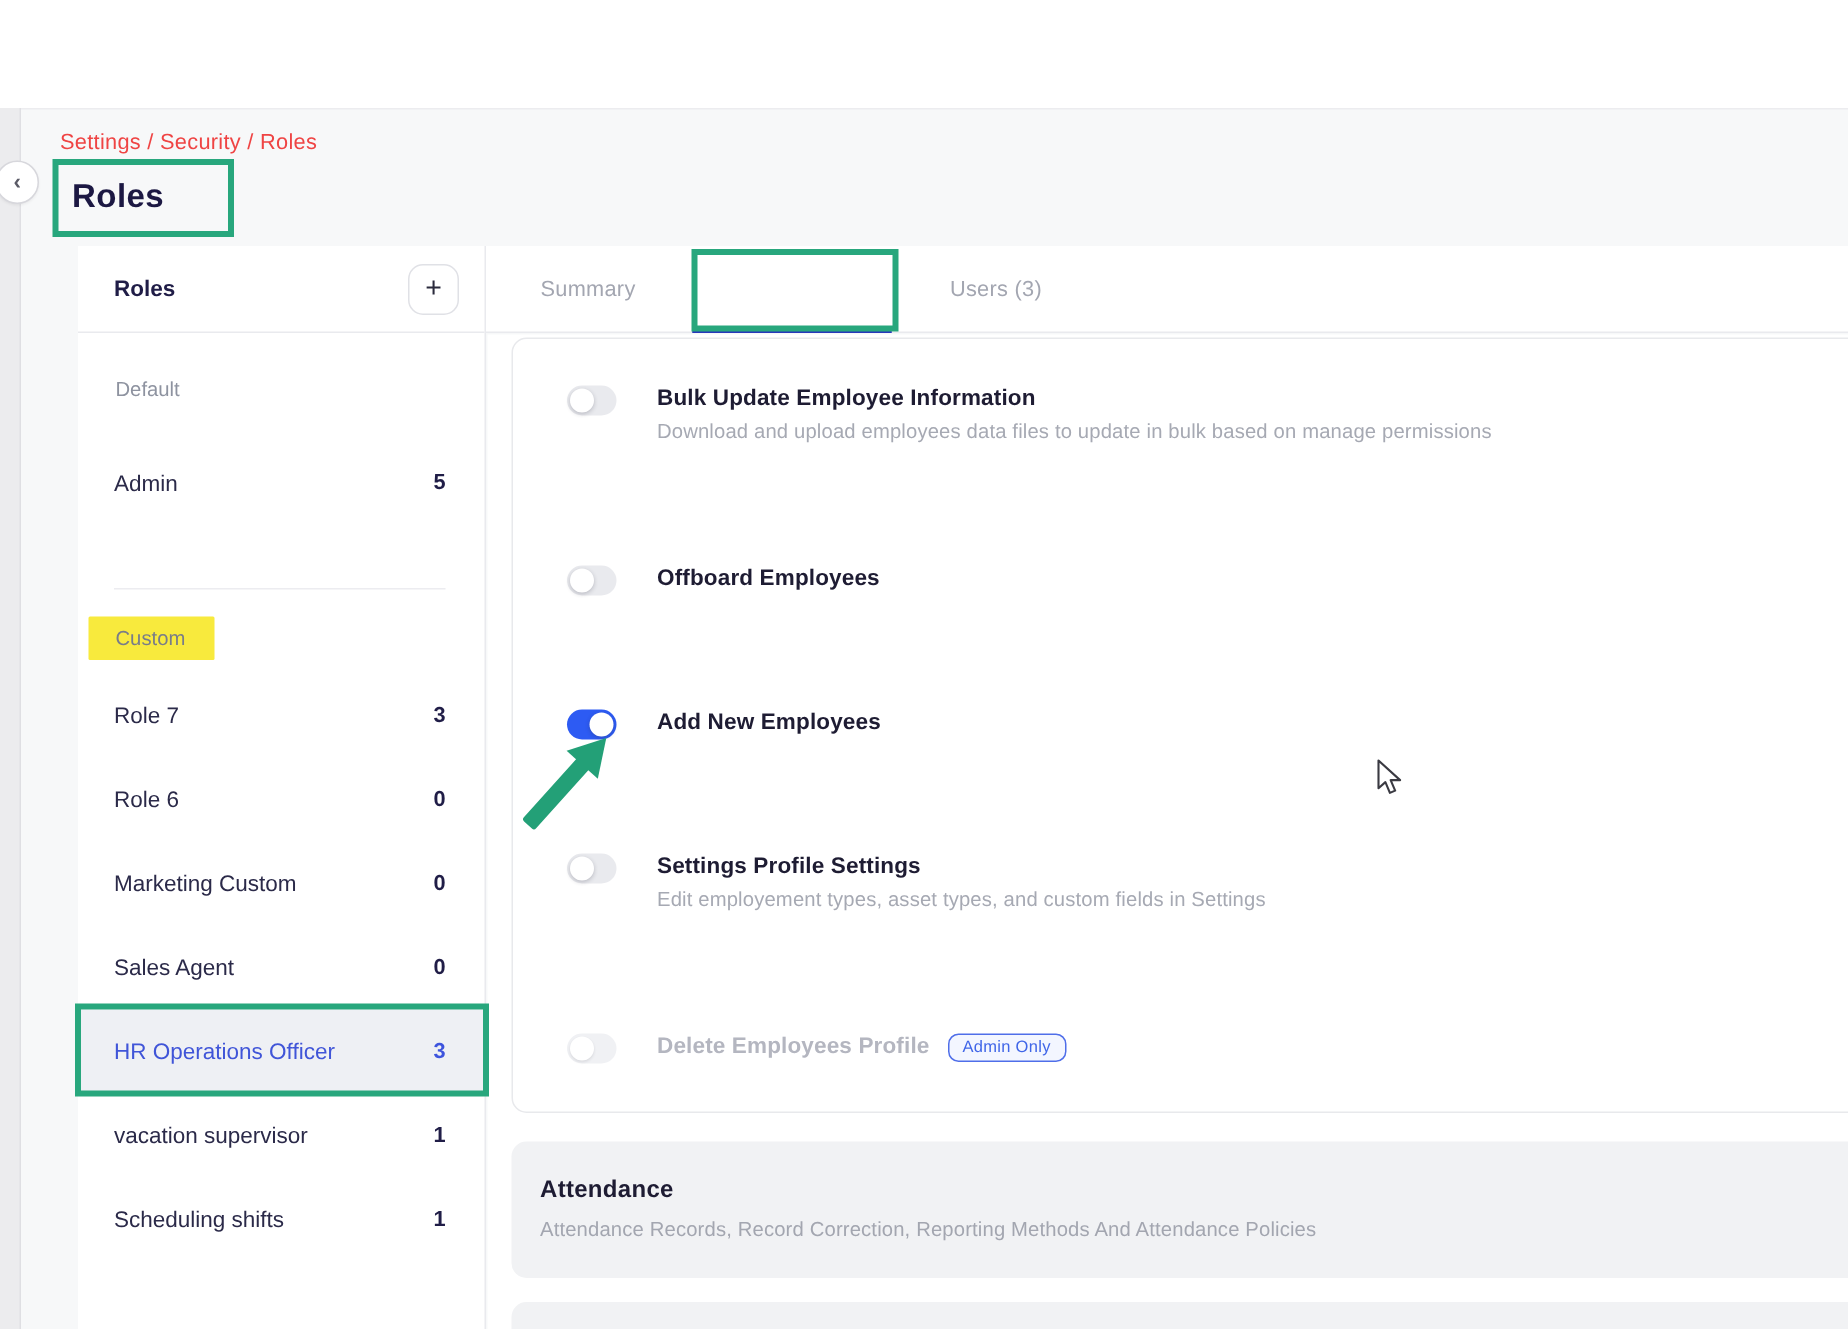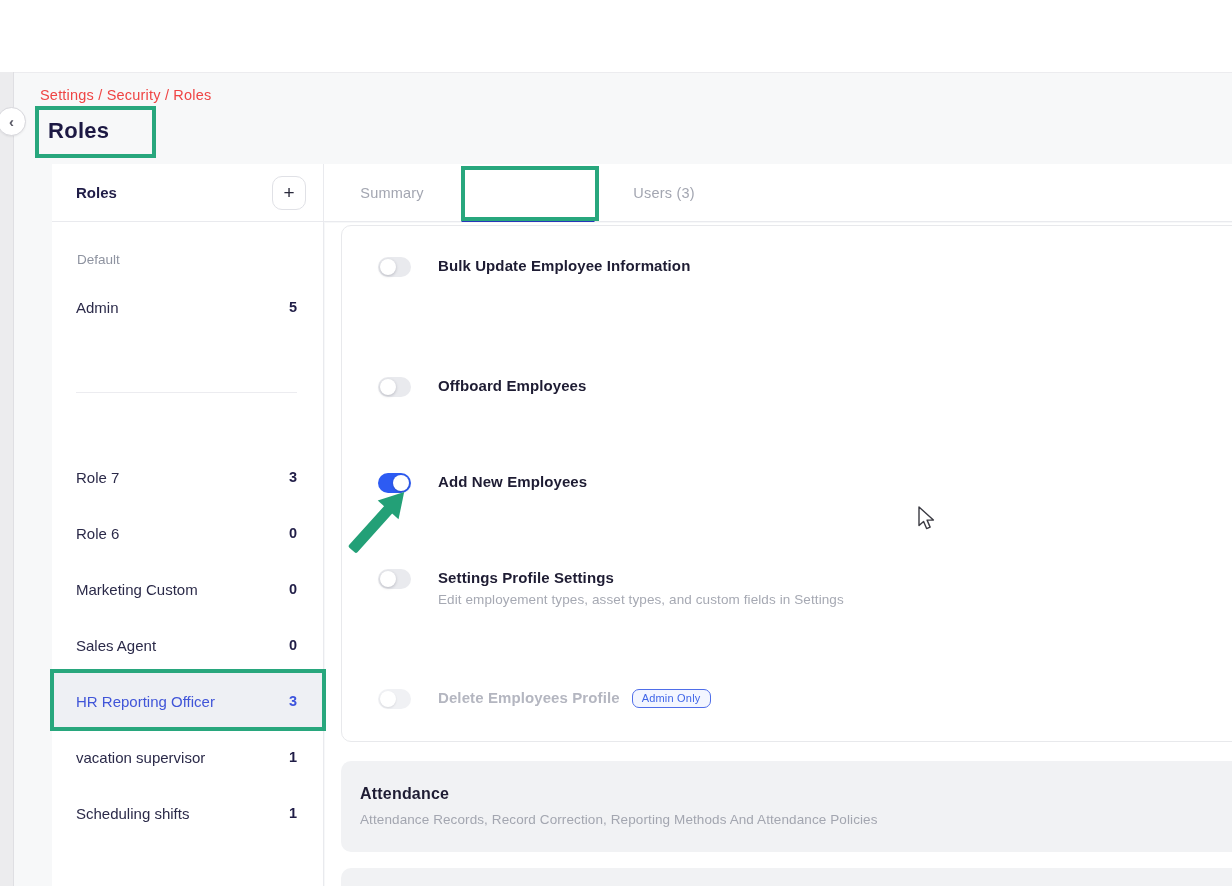--- a/index.html
+++ b/index.html
@@ -157,6 +157,7 @@
         </div>
       <div class="perm-text">
         <div class="perm-label">Bulk Update Employee Information</div>
+        <div class="perm-desc">Download and upload employees data files to update in bulk based on manage permissions</div>
       </div>
     </div>
 

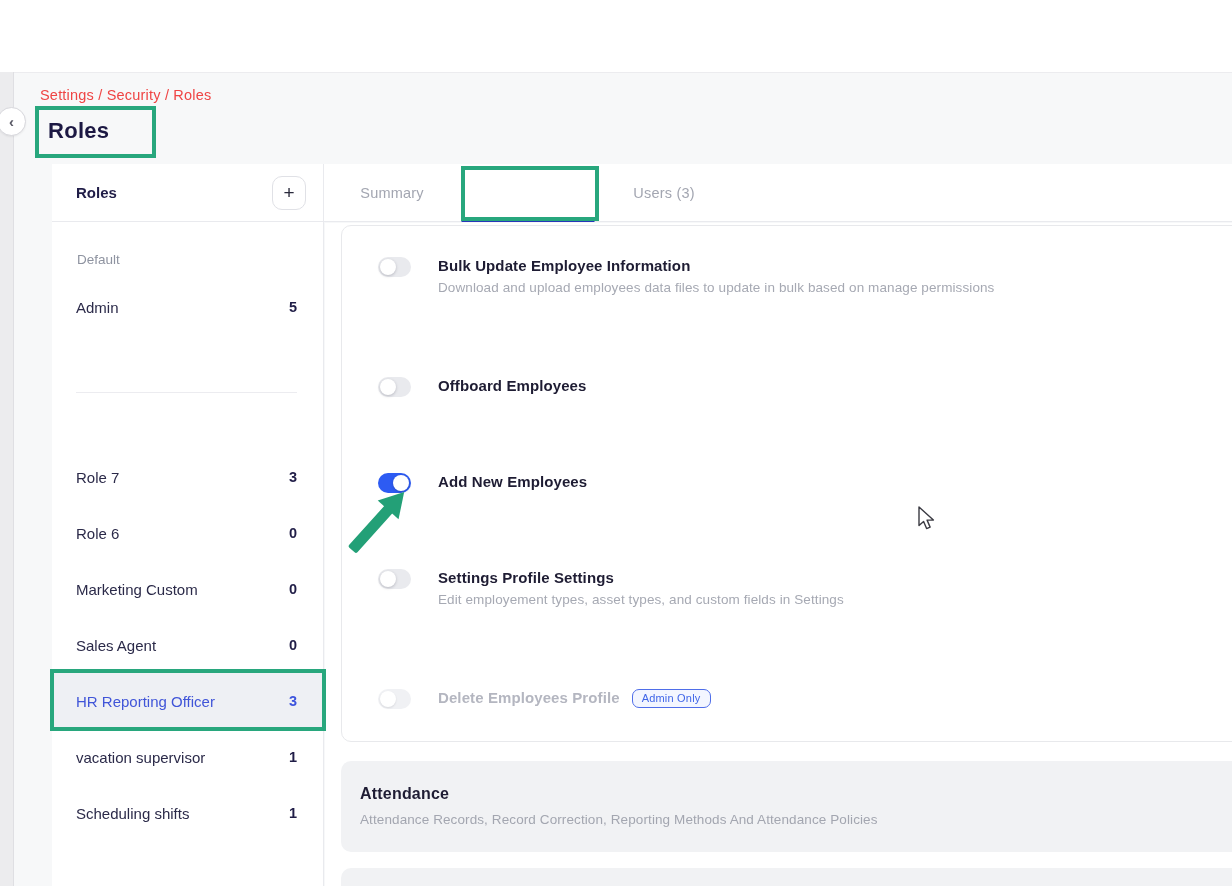--- a/index.html
+++ b/index.html
@@ -104,7 +104,7 @@
 
     <div class="side-label" style="top:74px;">Default</div>
 
-    <div class="side-row" style="top:115px;">
+    <div class="side-row" style="top:130px;">
       <span>Admin</span>
       <span class="count">5</span>
     </div>

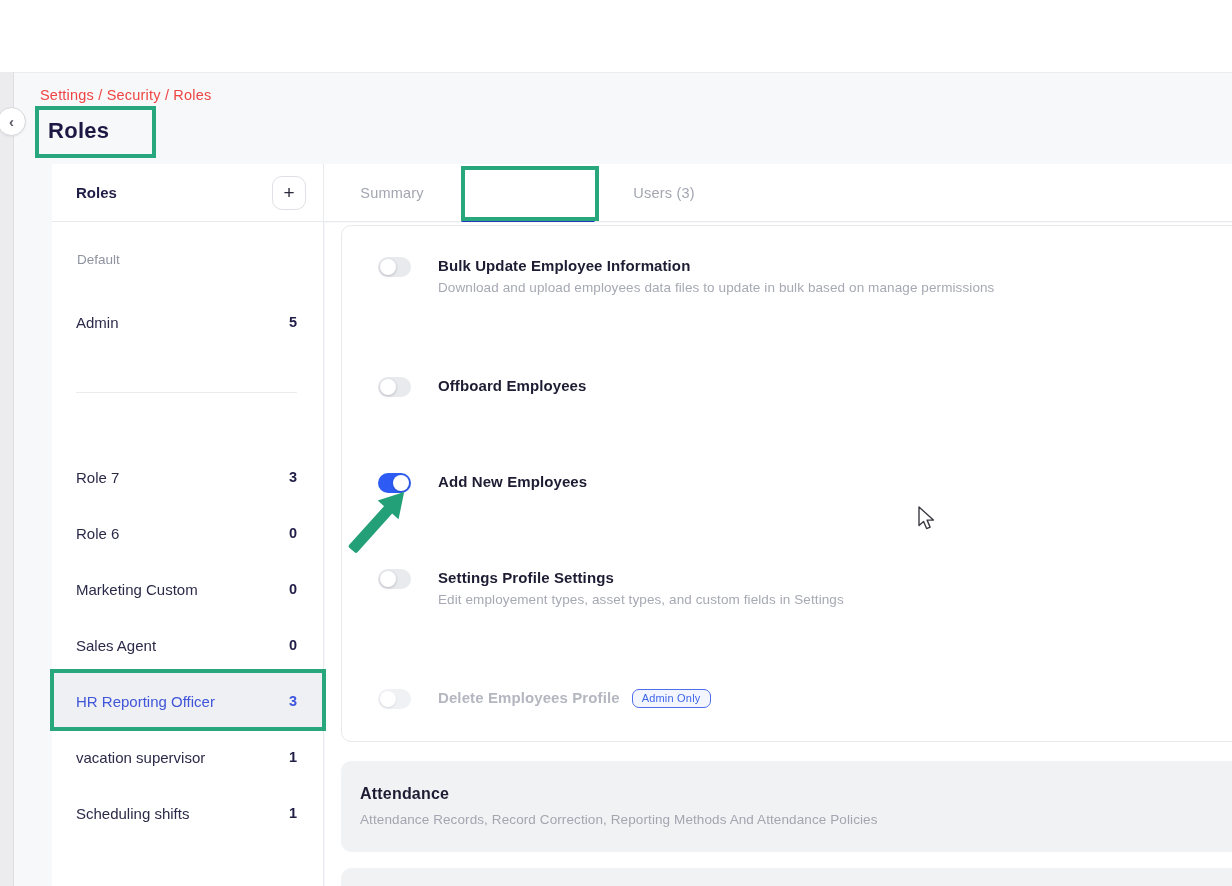--- a/index.html
+++ b/index.html
@@ -111,6 +111,9 @@
 
     <div class="side-divider" style="top:228px;"></div>
 
+    <div class="side-label" style="top:240px;">
+      <span class="custom-hl">Custom</span>
+    </div>
 
     <div class="side-row" style="top:285px;">
       <span>Role 7</span>

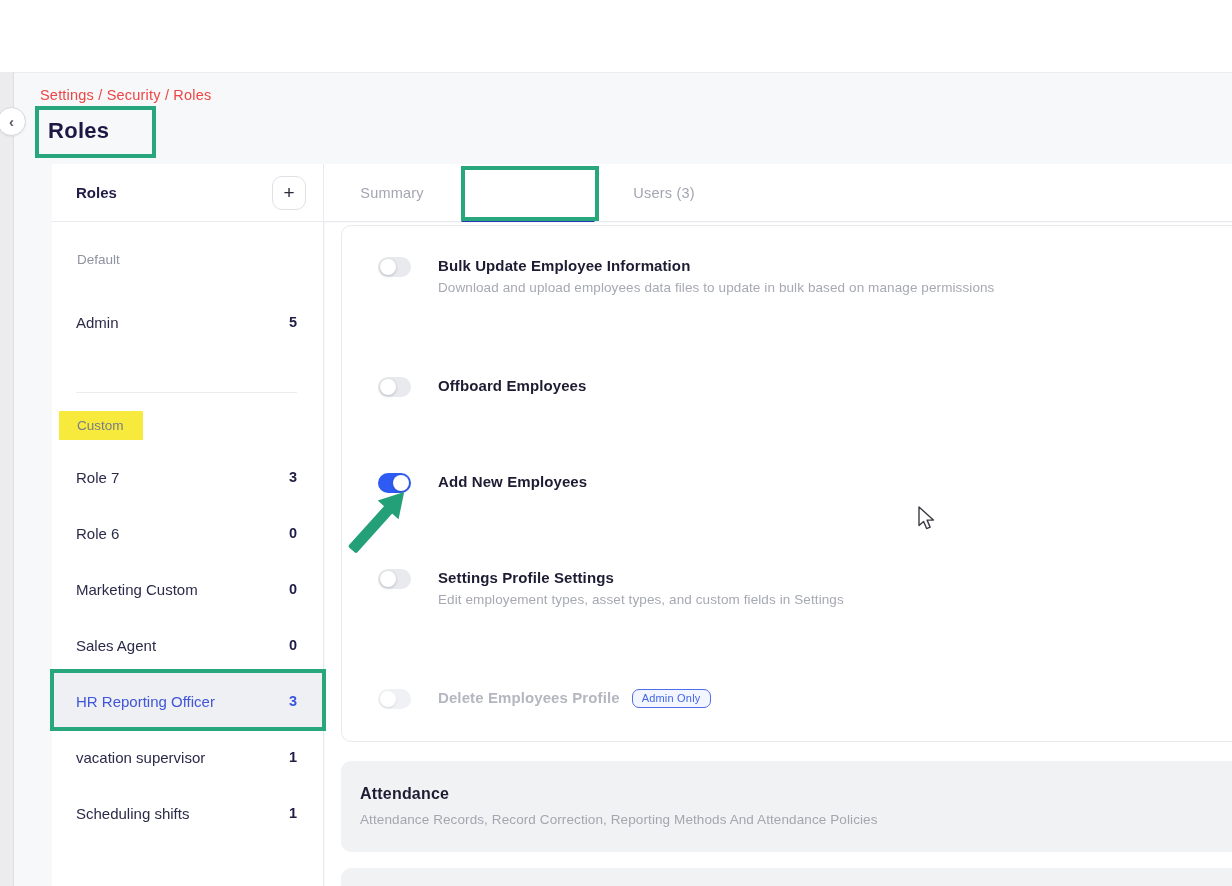--- a/index.html
+++ b/index.html
@@ -132,7 +132,7 @@
       <span class="count">0</span>
     </div>
     <div class="side-row selected" style="top:509px;">
-      <span>HR Reporting Officer</span>
+      <span>HR Operations Officer</span>
       <span class="count">3</span>
     </div>
     <div class="side-row" style="top:565px;">

